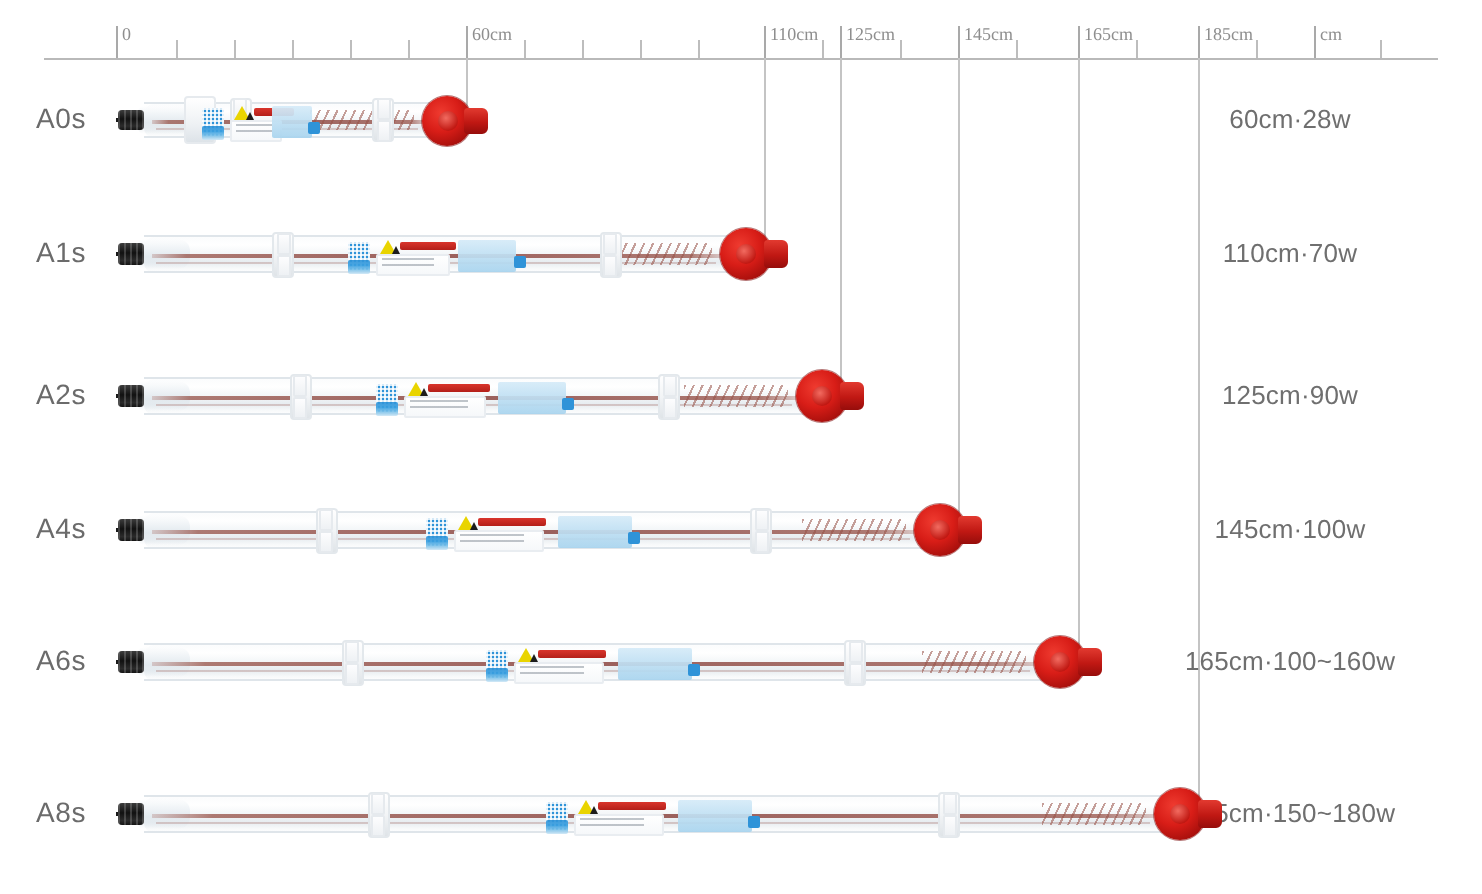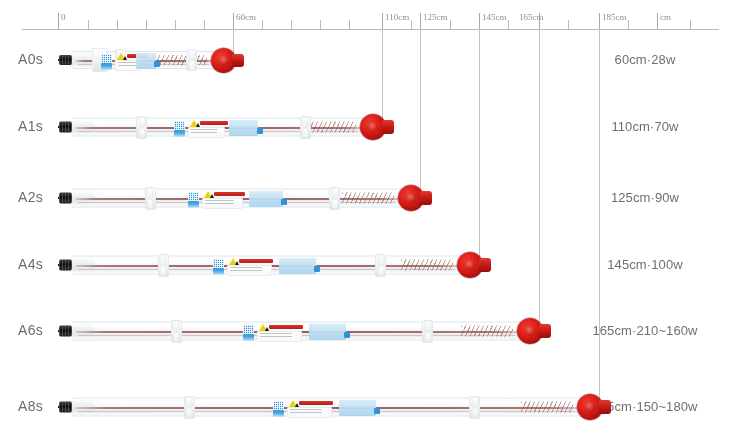--- a/index.html
+++ b/index.html
@@ -286,7 +286,7 @@
         <div class="ruler-label" style="left: 385px;">110cm</div>
         <div class="ruler-label" style="left: 423px;">125cm</div>
         <div class="ruler-label" style="left: 482px;">145cm</div>
-        <div class="ruler-label" style="left: 519px;">165cm</div>
+        <div class="ruler-label" style="left: 542px;">165cm</div>
         <div class="ruler-label" style="left: 602px;">185cm</div>
         <div class="ruler-label" style="left: 660px;">cm</div>
       </div>

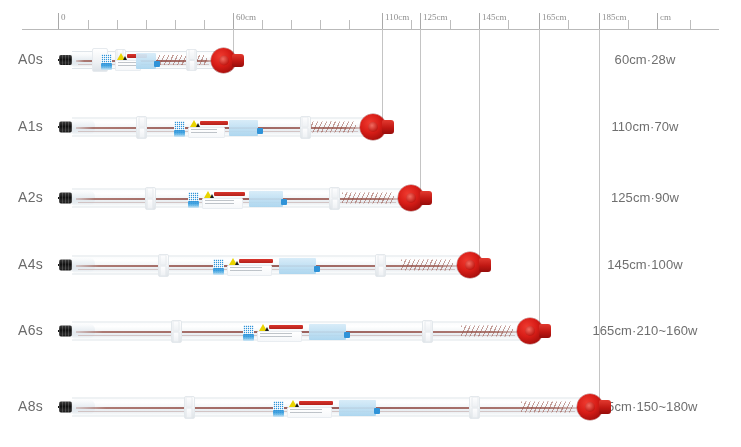--- a/index.html
+++ b/index.html
@@ -477,7 +477,7 @@
       </div>
       <div class="row" style="top: 0px;">
         <div class="model-label" style="top: 322px;">A6s</div>
-        <div class="spec-label" style="left: 645px; top: 323px; transform: translateX(-50%);">165cm·210~160w</div>
+        <div class="spec-label" style="left: 645px; top: 323px; transform: translateX(-50%);">165cm·100~160w</div>
         <div class="tube" style="left: 58px; top: 310.5px; width: 481px; height: 41px;">
           <div class="barrel" style="left: 14px; width: 449px; height: 19px;">
             <div class="barrel-edge-top"></div>

